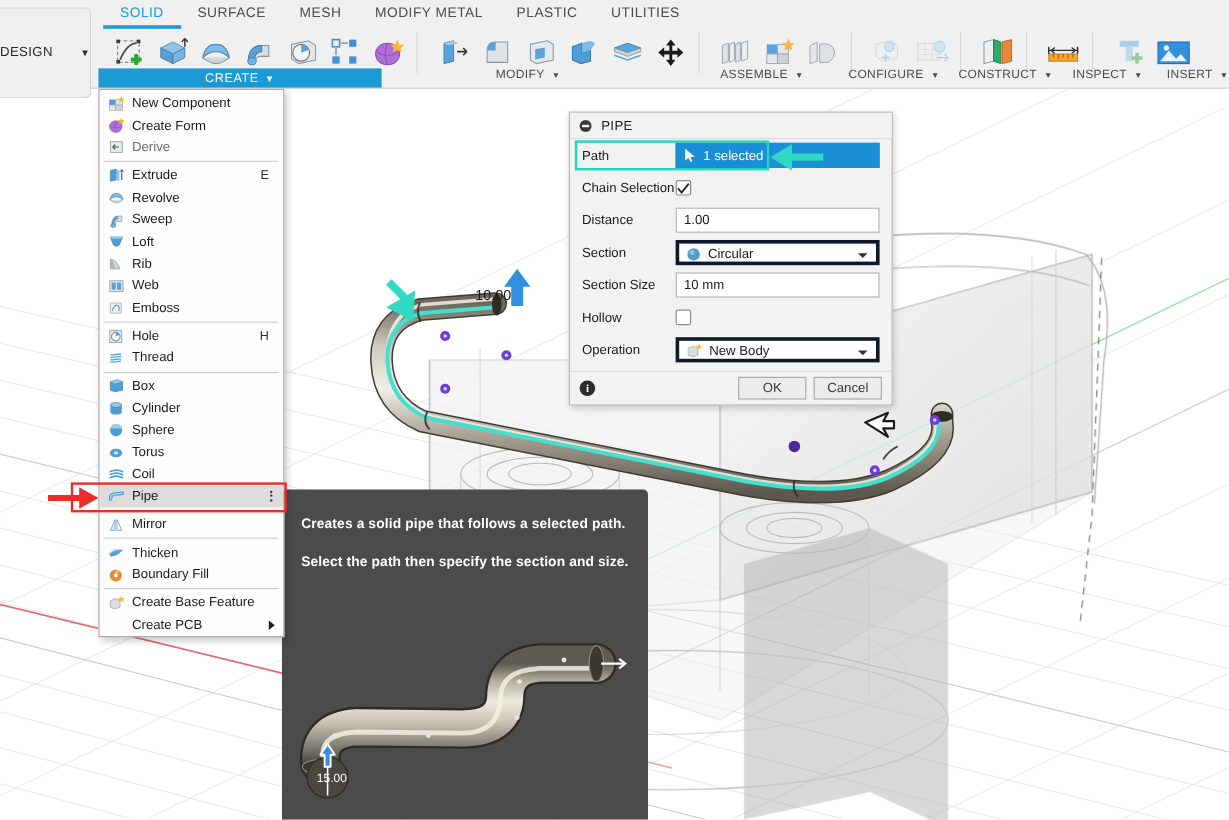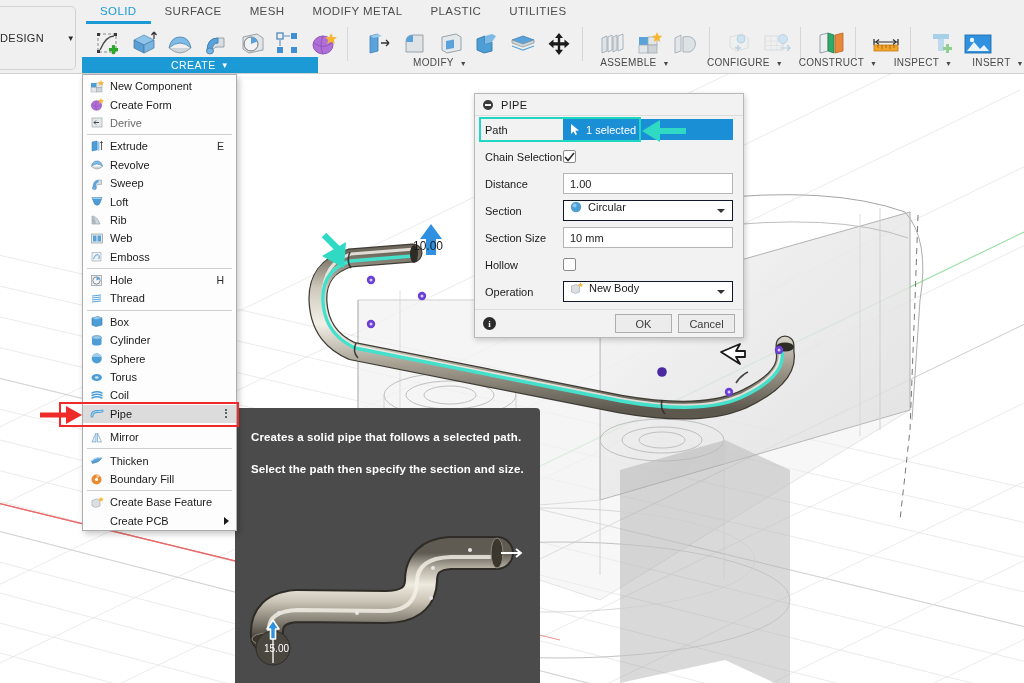--- a/index.html
+++ b/index.html
@@ -24,7 +24,7 @@
     z-index: 40;
   }
   #design-btn {
-    position:absolute; left:0; top:6px; width:76px; height:64px;
+    position:absolute; left:0; top:6px; width:76px; height:76px;
     background:#f0f0f0; border:1px solid #d2d2d2; border-left:none;
     border-radius: 0 5px 5px 0;
     display:flex; align-items:center; justify-content:space-between;

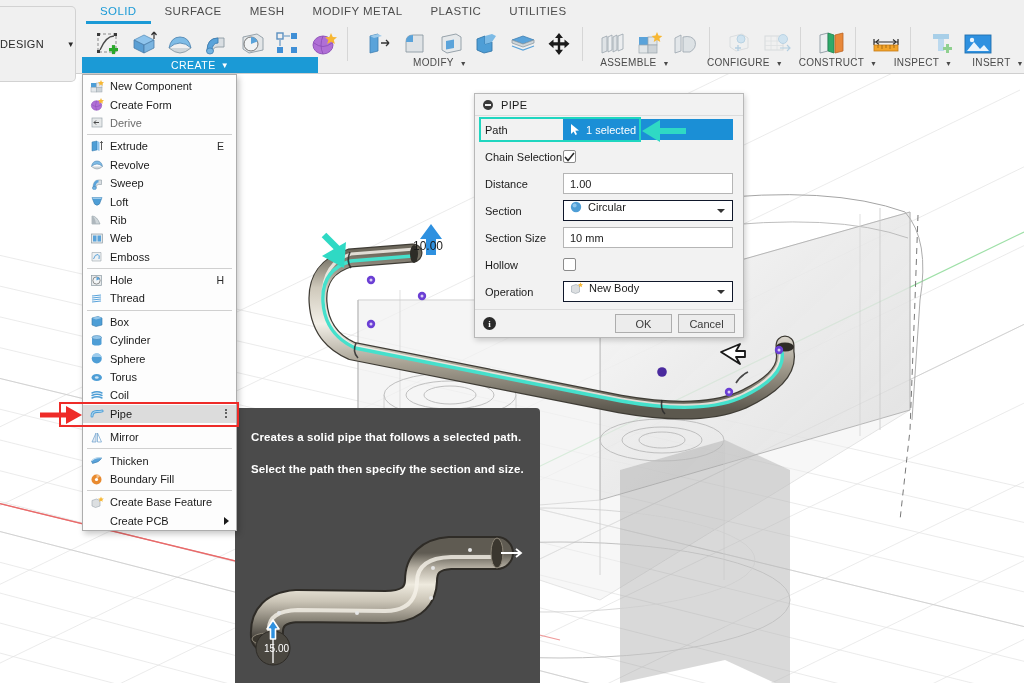--- a/index.html
+++ b/index.html
@@ -148,8 +148,8 @@
     border-radius:2px; display:flex;align-items:center;justify-content:center;
   }
   .dselect {
-    flex:1 1 auto;height:21px;background:#fff;border:1px solid #0f172a;
-    display:flex;align-items:flex-start;padding:0 6px;font-size:11px;position:relative;
+    flex:1 1 auto;height:21px;background:#fff;border:3px solid #0f172a;
+    display:flex;align-items:flex-end;padding:0 6px;font-size:11px;position:relative;
   }
   .dselect .caret {
     position:absolute; right:7px; top:8px; width:0;height:0;

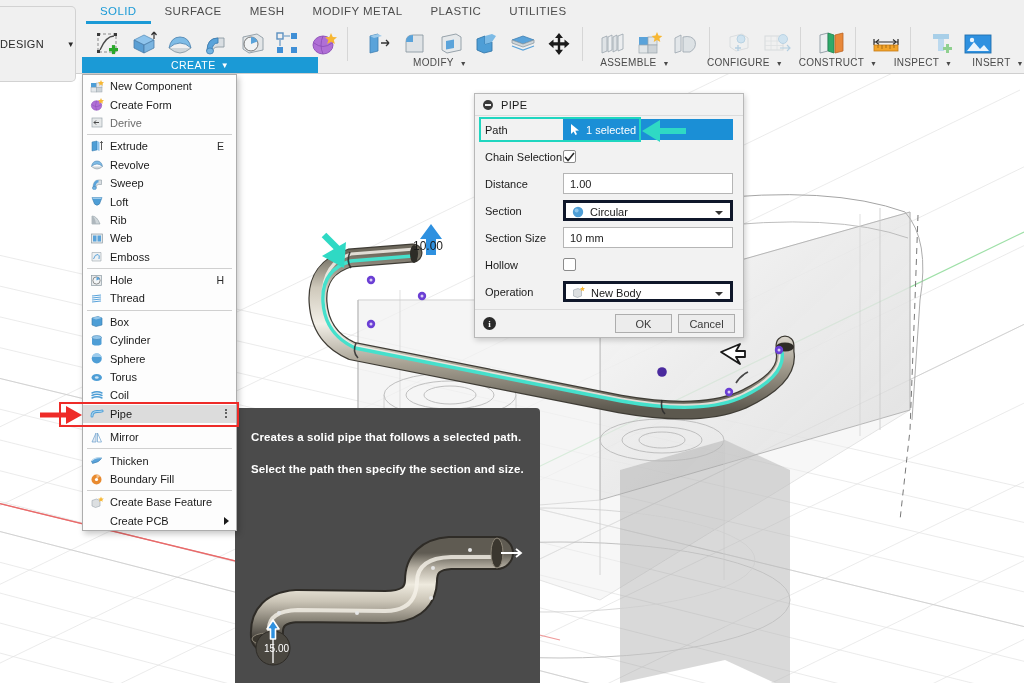--- a/index.html
+++ b/index.html
@@ -185,7 +185,7 @@
 
   
   #dim-label {
-    position:absolute; left:413px; top:239px; z-index:58;
+    position:absolute; left:396px; top:239px; z-index:58;
     font-size:12px; color:#1a1a1a; white-space:nowrap;
     font-family:"Liberation Sans",sans-serif;
   }

